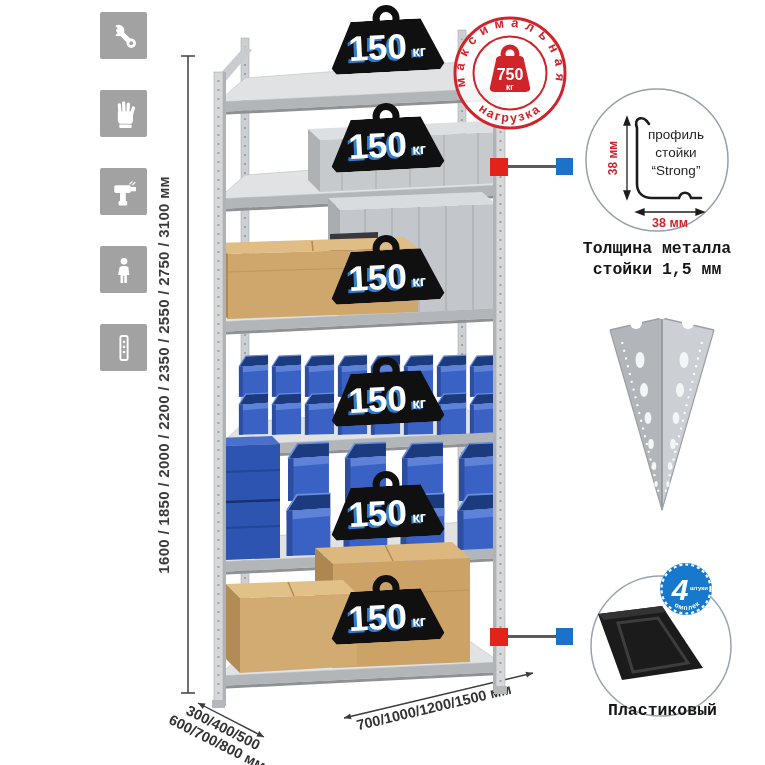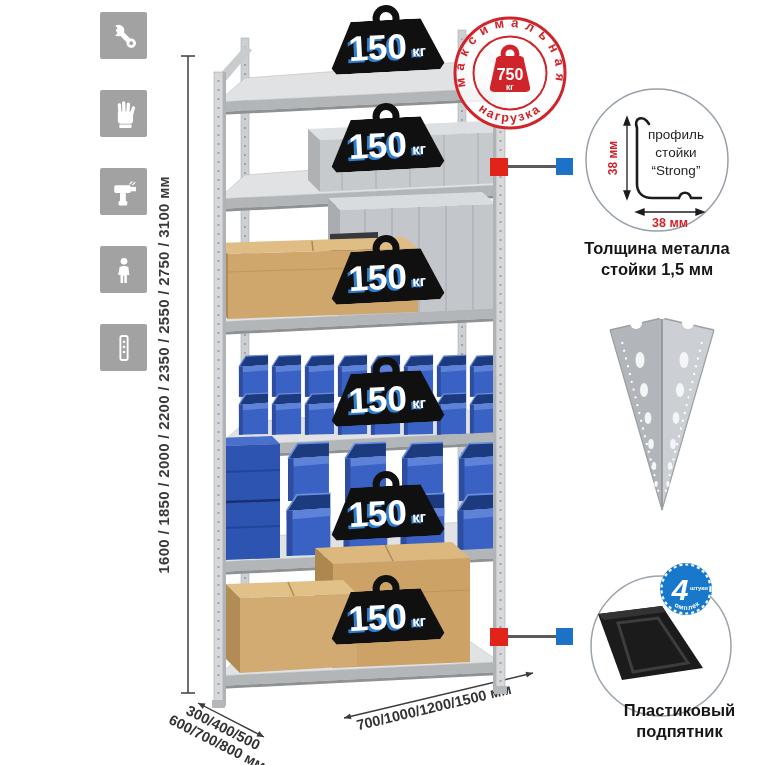--- a/index.html
+++ b/index.html
@@ -34,7 +34,7 @@
   .c-blue{position:absolute;width:17px;height:17px;background:#1b72c6;z-index:8;}
 
   .cap{position:absolute;text-align:center;font-weight:700;color:#161616;
-       font-size:16.5px;line-height:1.3;}
+       font-size:16.5px;line-height:1.3;font-family:Liberation Mono, monospace;}
 
   svg text{font-family:"Liberation Sans","DejaVu Sans",sans-serif;}
 </style>

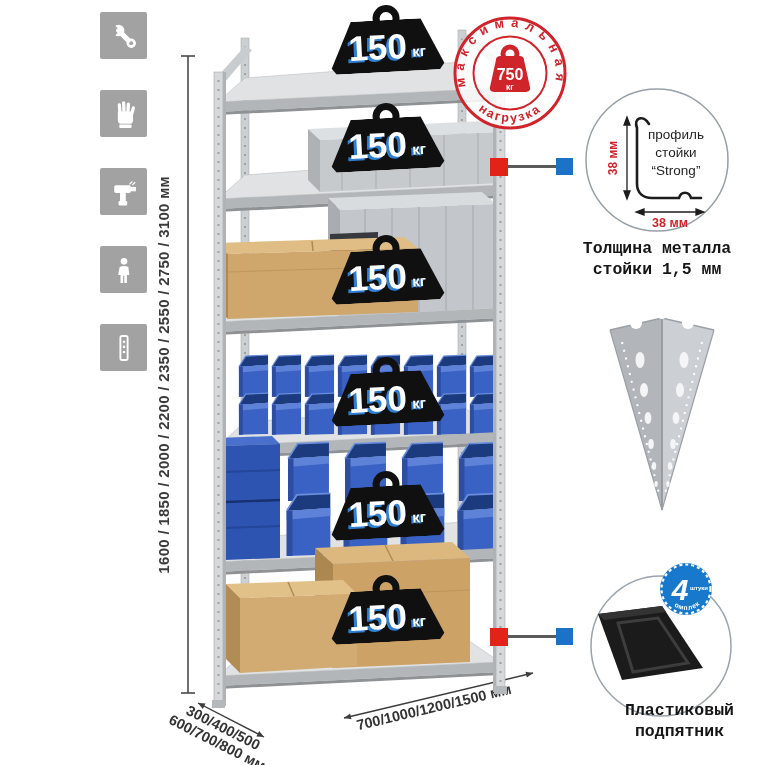--- a/index.html
+++ b/index.html
@@ -393,7 +393,7 @@
       <textPath href="#arcKit" startOffset="50%" text-anchor="middle">в комплекте</textPath>
     </text>
   </svg>
-  <div class="cap" style="left:602px;top:700px;width:155px">
+  <div class="cap" style="left:585px;top:700px;width:155px">
     <div>Пластиковый</div>
     <div>подпятник</div>
   </div>

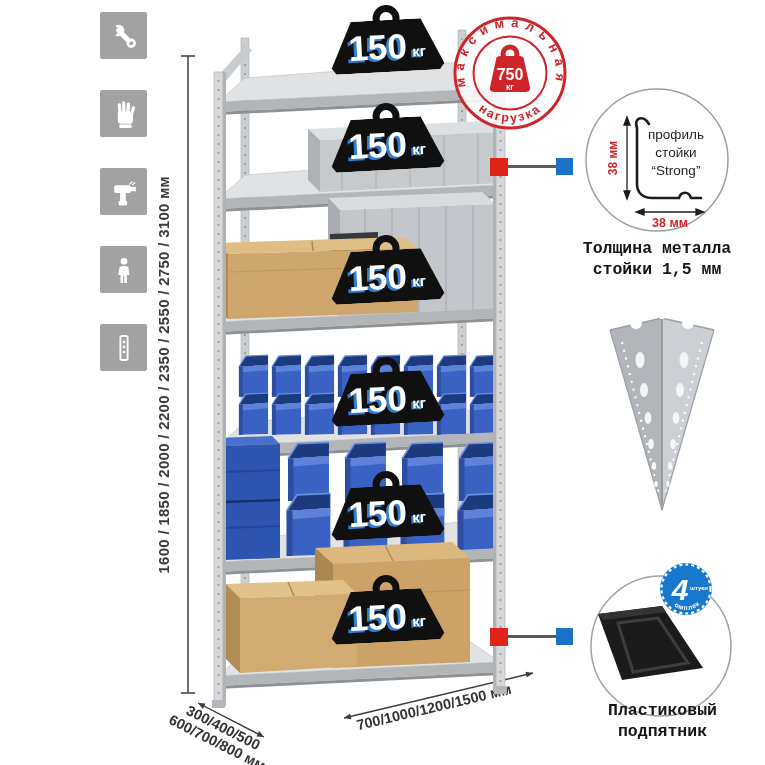--- a/index.html
+++ b/index.html
@@ -395,7 +395,6 @@
   </svg>
   <div class="cap" style="left:585px;top:700px;width:155px">
     <div>Пластиковый</div>
-    <div>подпятник</div>
   </div>
 
   <svg class="abs" style="left:165px;top:690px" width="150" height="75" viewBox="0 0 150 75">

